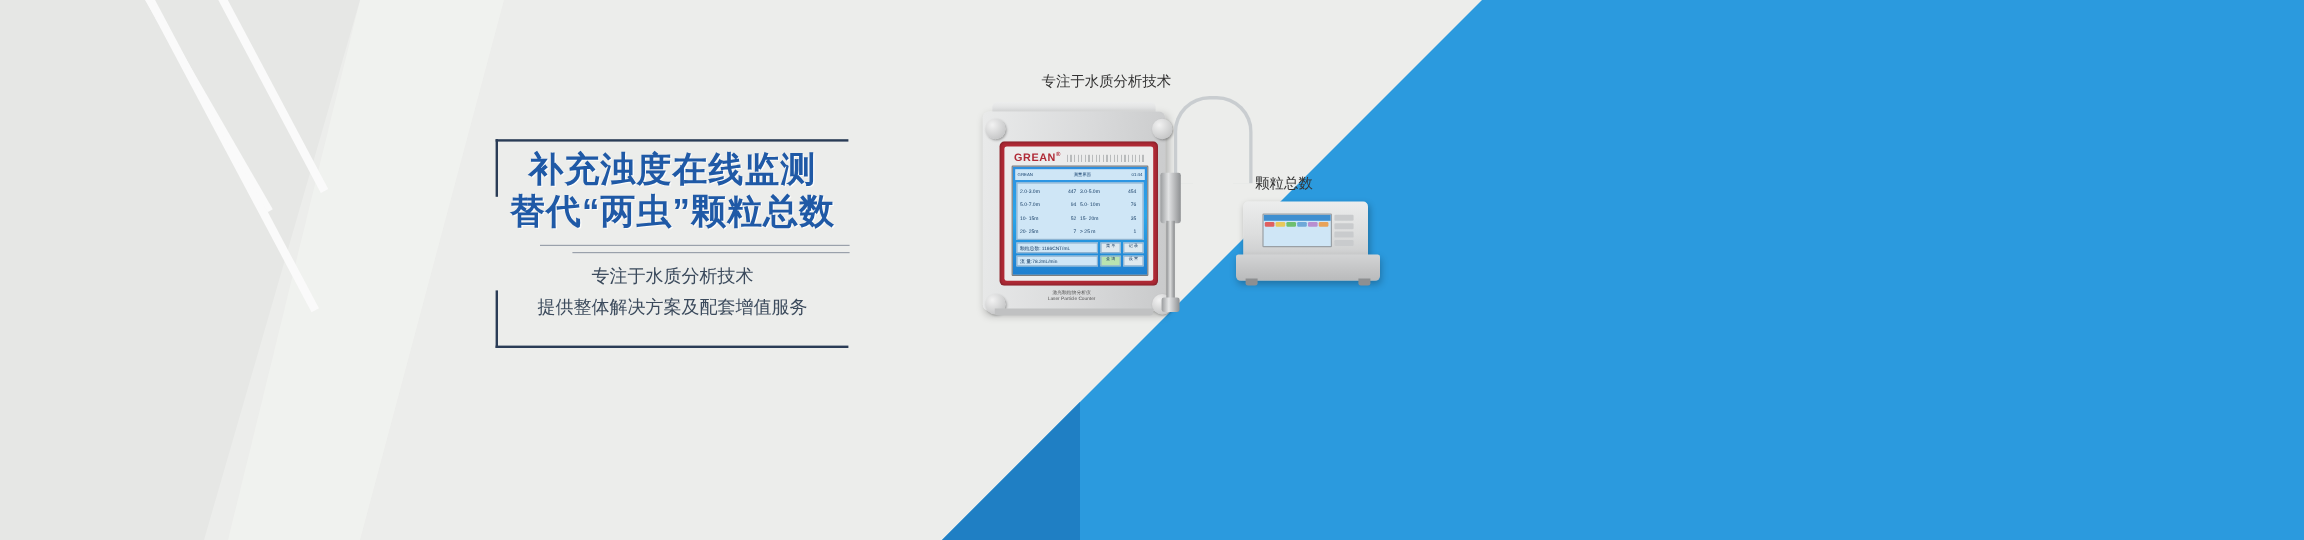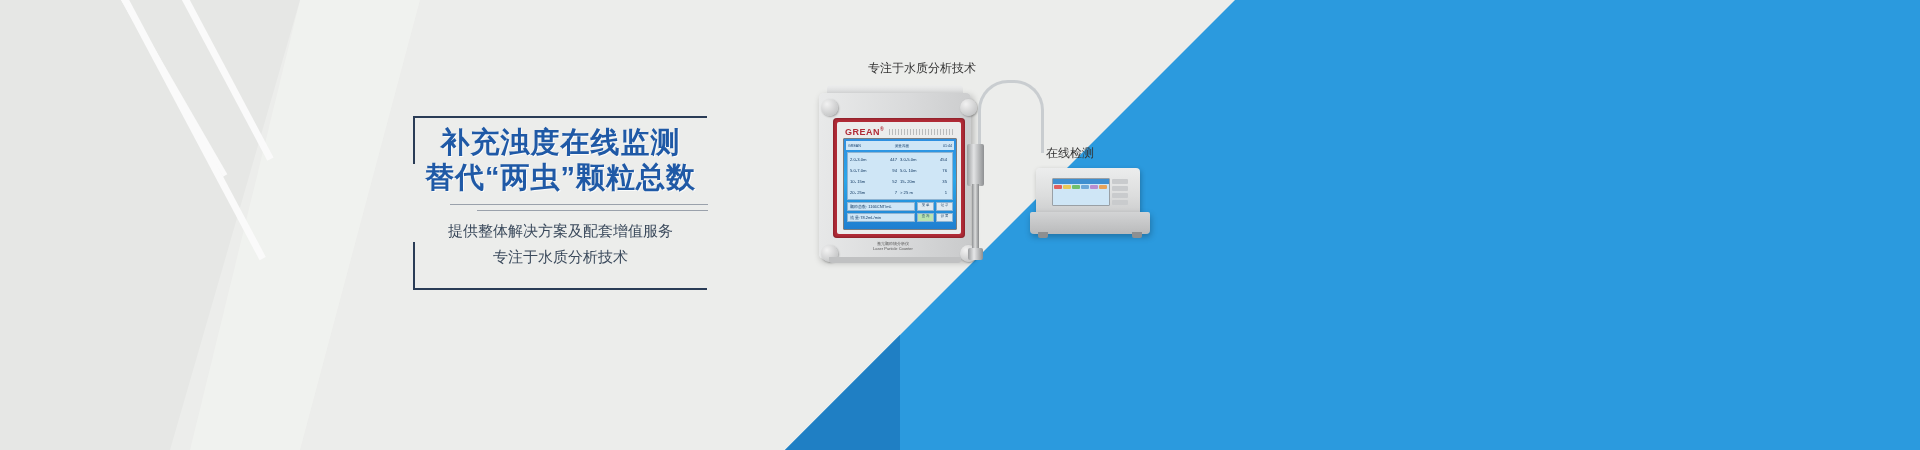--- a/index.html
+++ b/index.html
@@ -202,7 +202,7 @@
   </div>
 
   <div class="dev-label top">专注于水质分析技术</div>
-  <div class="dev-label right">在线检测</div>
+  <div class="dev-label right">颗粒总数</div>
 
   <div class="analyzer">
     <div class="an-top"></div>

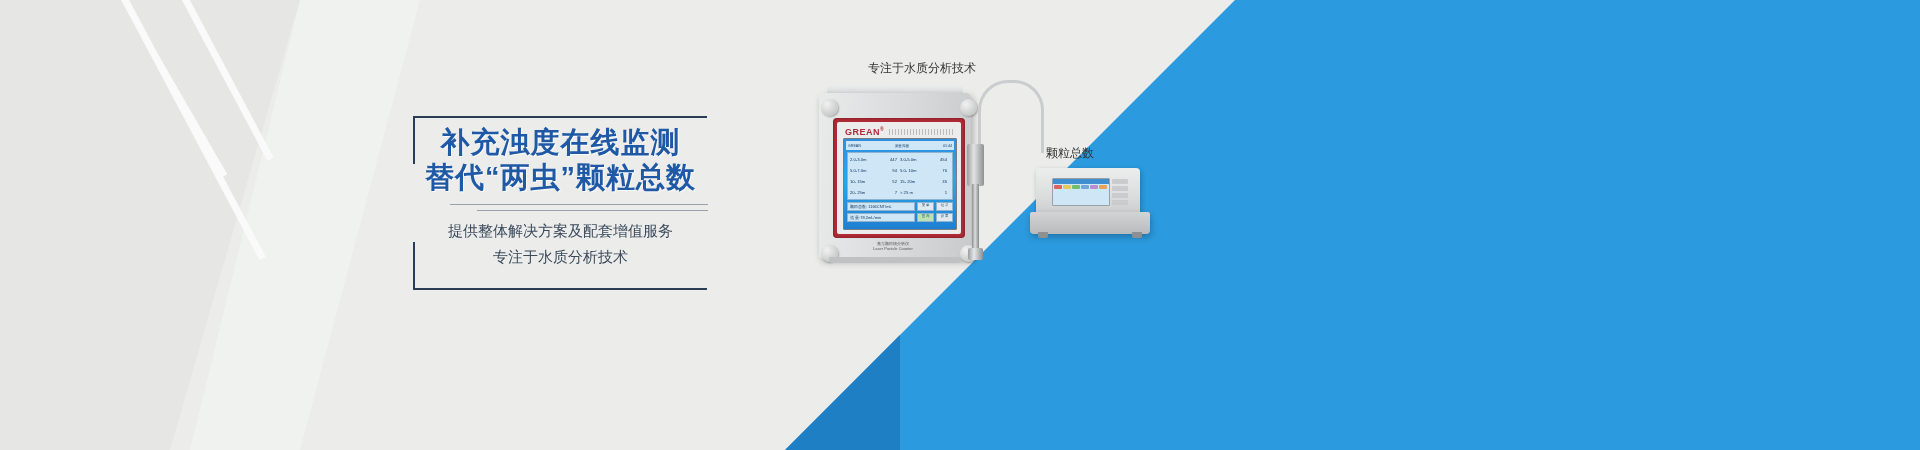--- a/index.html
+++ b/index.html
@@ -196,8 +196,8 @@
     </div>
 
     <div class="subtitle">
+      <span>专注于水质分析技术</span>
       <span>提供整体解决方案及配套增值服务</span>
-      <span>专注于水质分析技术</span>
     </div>
   </div>
 

